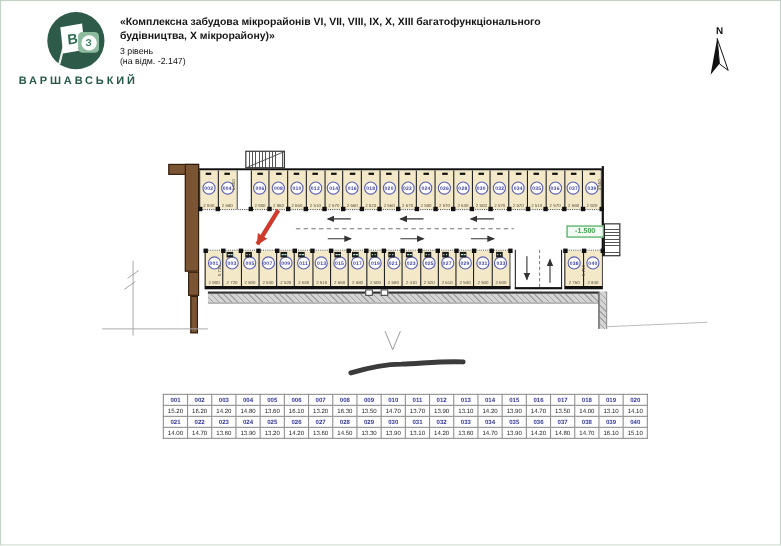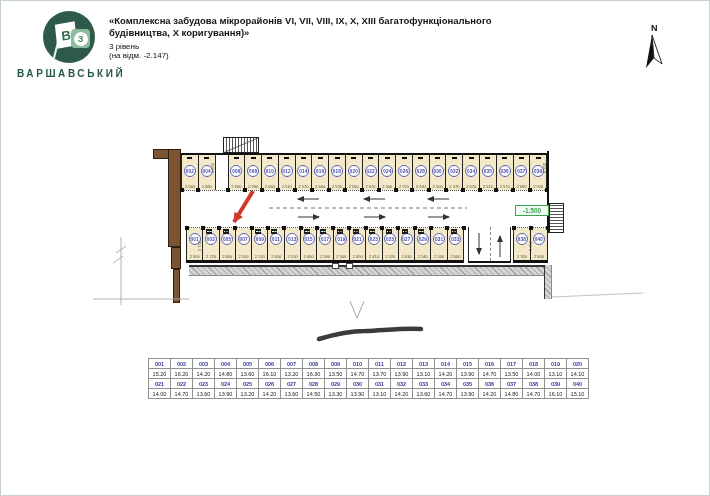--- a/index.html
+++ b/index.html
@@ -91,7 +91,7 @@
 
   <div class="titleblock">
     <div class="t-line">«Комплексна забудова мікрорайонів VI, VII, VIII, IX, X, XIII багатофункціонального</div>
-    <div class="t-line">будівництва, X коригування)»</div>
+    <div class="t-line">будівництва, X мікрорайону)»</div>
     <div class="level">3 рівень</div>
     <div class="elev-note">(на відм. -2.147)</div>
   </div>

